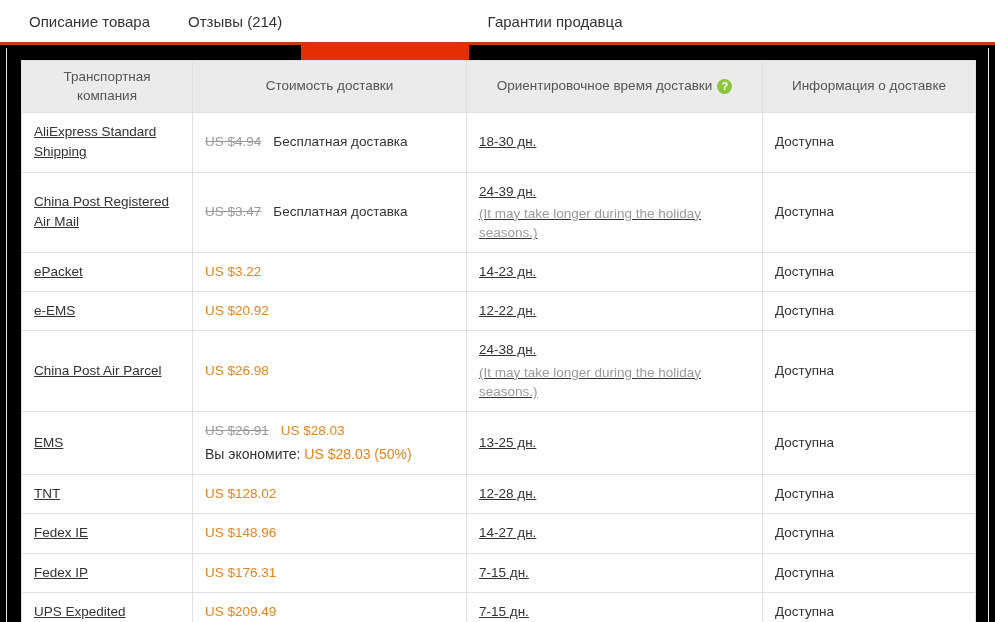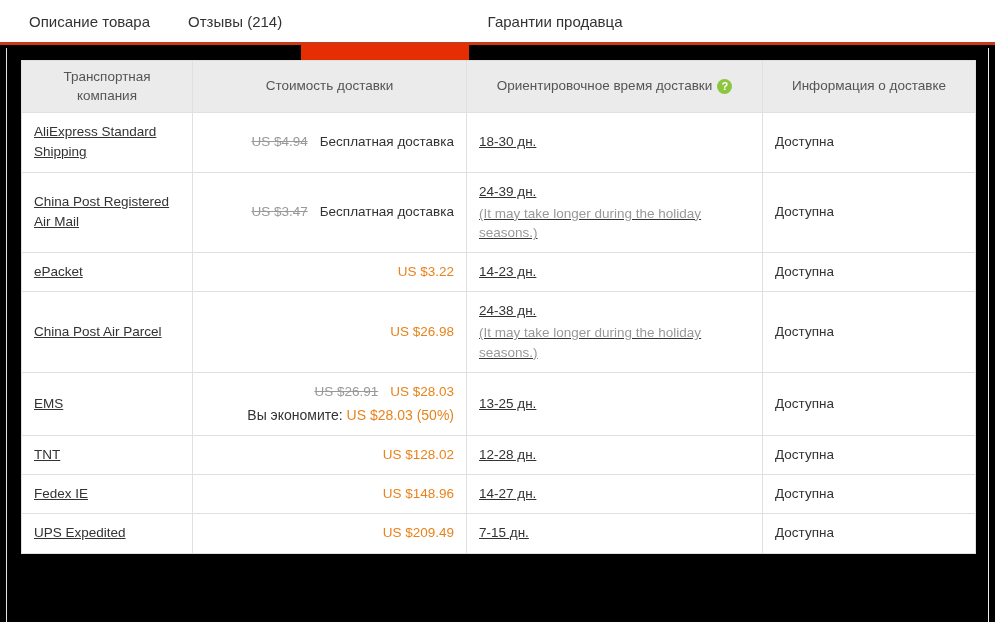--- a/index.html
+++ b/index.html
@@ -140,7 +140,7 @@
     text-decoration: underline;
   }
   td.cell-cost {
-    text-align: right;
+    text-align: left;
     margin-left: 44px;
   }
   td.cell-time {

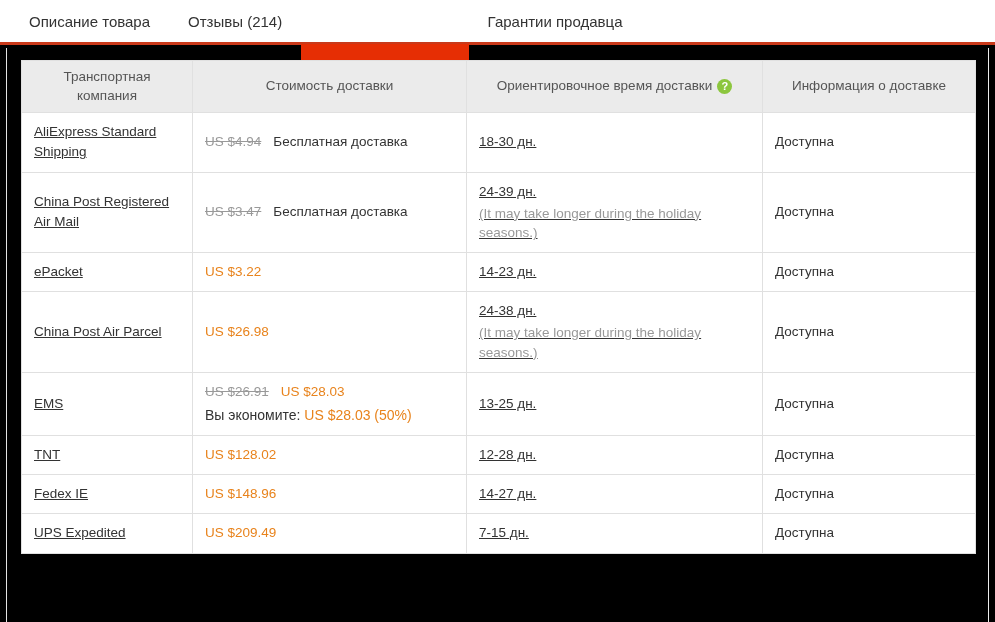--- a/index.html
+++ b/index.html
@@ -252,6 +252,14 @@
             <td class="cell-info"><span>Доступна</span></td>
           </tr>
           <tr>
+            <td class="cell-company"><span>e-EMS</span></td>
+            <td class="cell-cost"><span class="price">US $20.92</span></td>
+            <td class="cell-time">
+              <span class="time-main">12-22 дн.</span>
+            </td>
+            <td class="cell-info"><span>Доступна</span></td>
+          </tr>
+          <tr>
             <td class="cell-company"><span>China Post Air Parcel</span></td>
             <td class="cell-cost"><span class="price">US $26.98</span></td>
             <td class="cell-time">

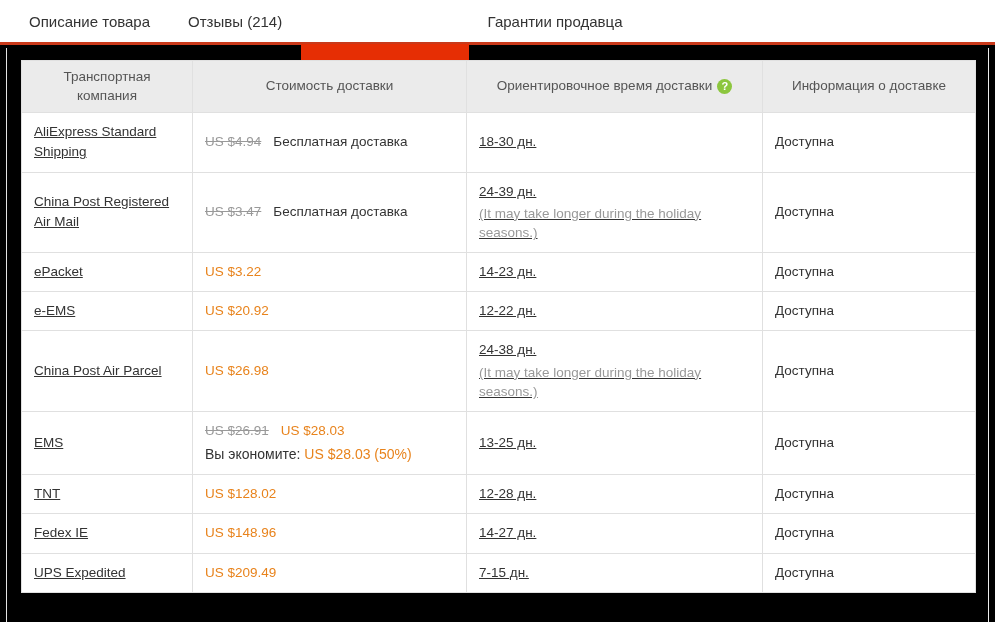--- a/index.html
+++ b/index.html
@@ -293,6 +293,14 @@
             <td class="cell-info"><span>Доступна</span></td>
           </tr>
           <tr>
+            <td class="cell-company"><span>Fedex IP</span></td>
+            <td class="cell-cost"><span class="price">US $176.31</span></td>
+            <td class="cell-time">
+              <span class="time-main">7-15 дн.</span>
+            </td>
+            <td class="cell-info"><span>Доступна</span></td>
+          </tr>
+          <tr>
             <td class="cell-company"><span>UPS Expedited</span></td>
             <td class="cell-cost"><span class="price">US $209.49</span></td>
             <td class="cell-time">

